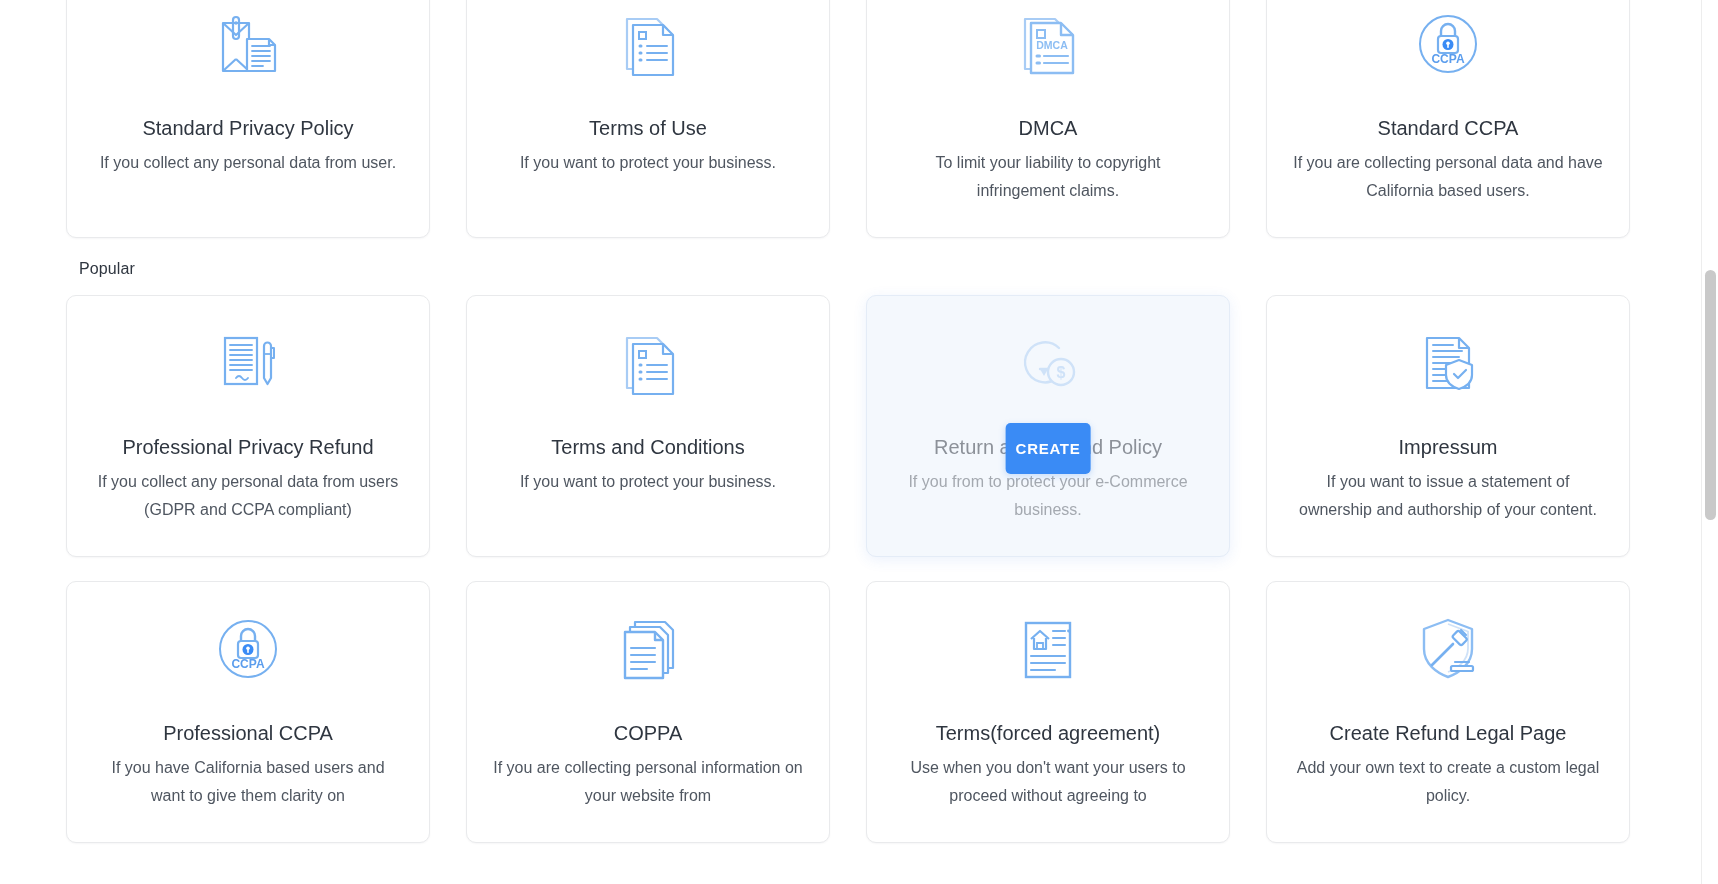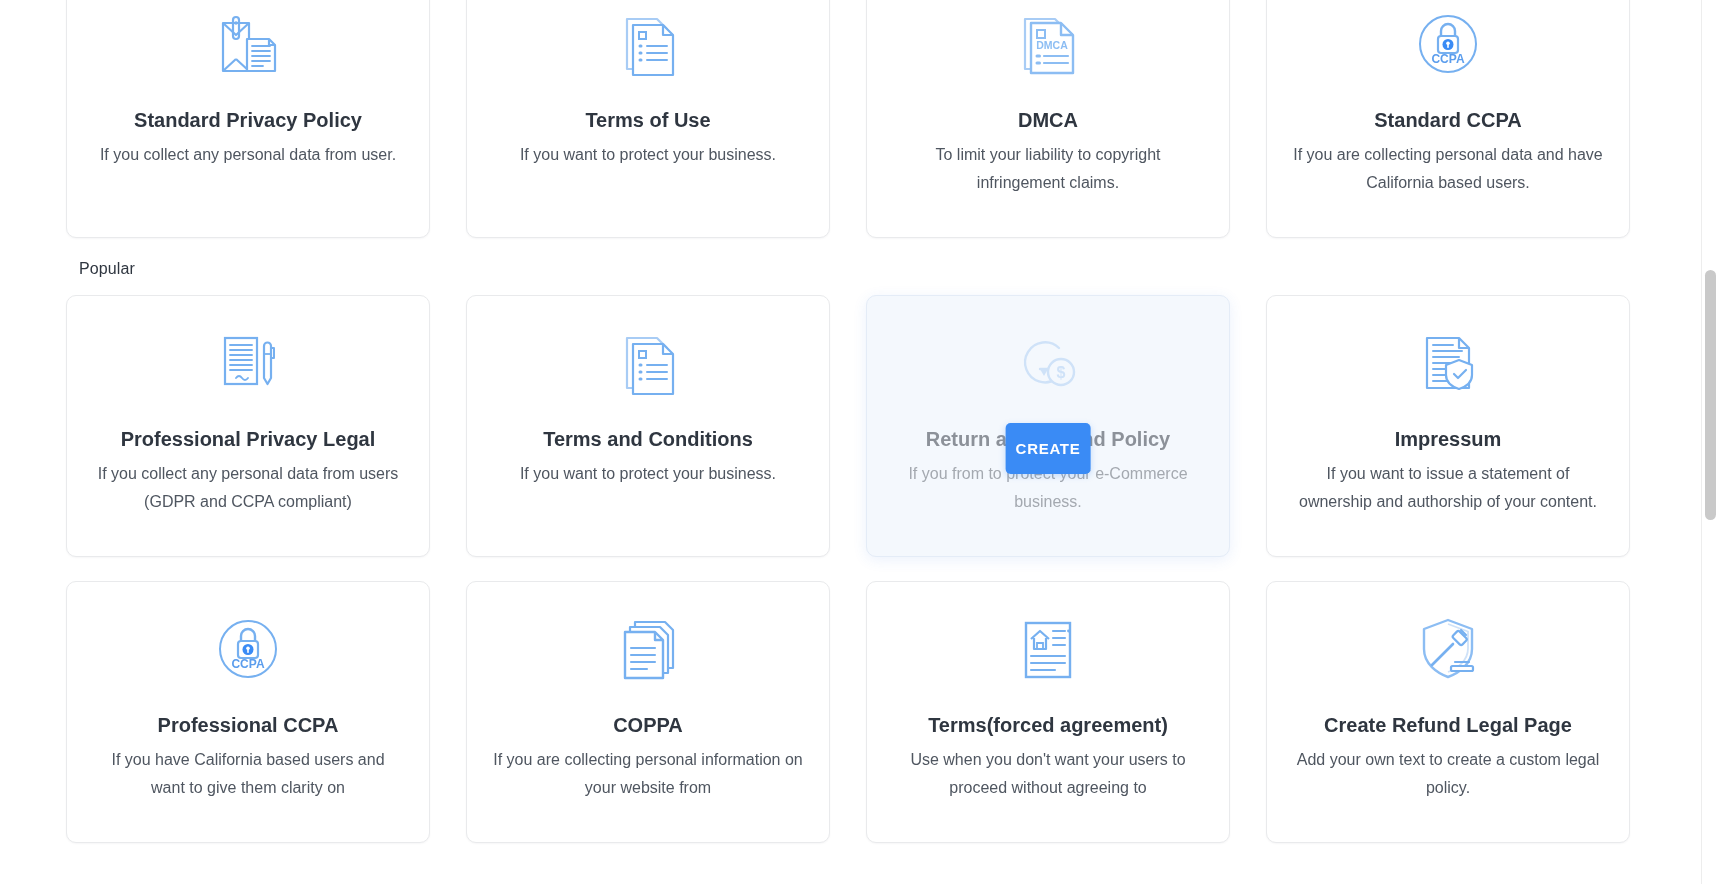--- a/index.html
+++ b/index.html
@@ -82,9 +82,9 @@
   }
   .card-icon svg { display: block; }
   .card-title {
-    margin-top: 22px;
+    margin-top: 30px;
     font-size: 20px;
-    font-weight: bold;
+    font-weight: normal;
     color: #2f3640;
     text-align: center;
     line-height: 26px;

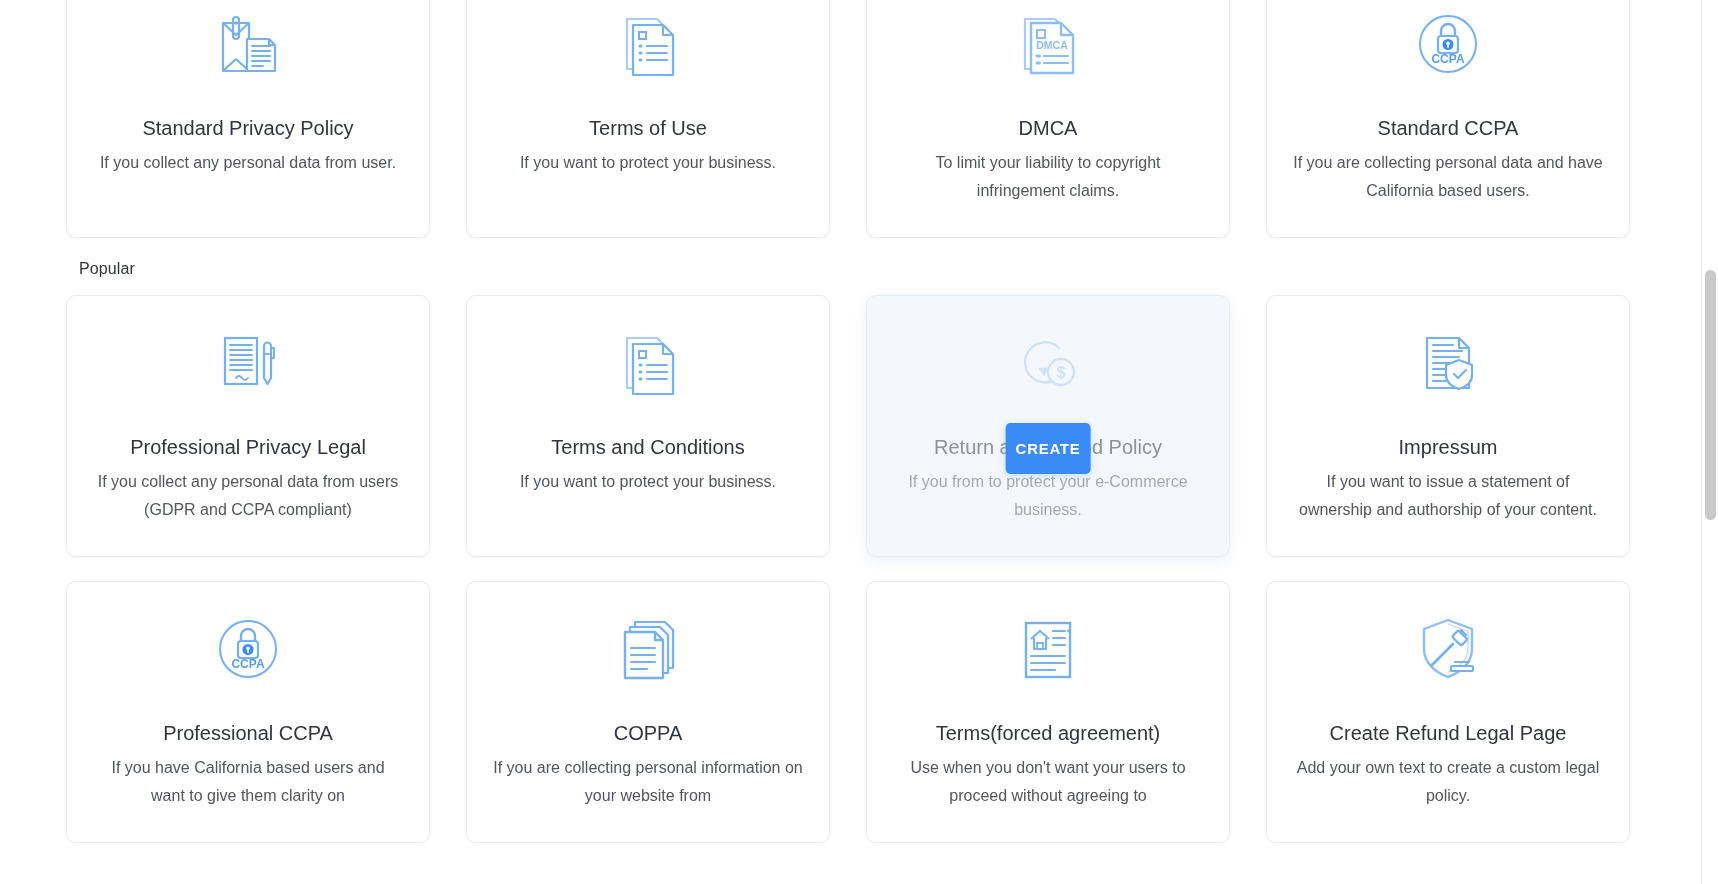--- a/index.html
+++ b/index.html
@@ -215,7 +215,7 @@
             <path d="M62 24 h3 v10 h-3" stroke="#76b0f0" stroke-width="2" fill="none" stroke-linejoin="round"></path>
           </svg>
         </div>
-        <div class="card-title">Professional Privacy Legal</div>
+        <div class="card-title">Professional Privacy Refund</div>
         <div class="card-desc">If you collect any personal data from users (GDPR and CCPA compliant)</div>
       </div>
 

